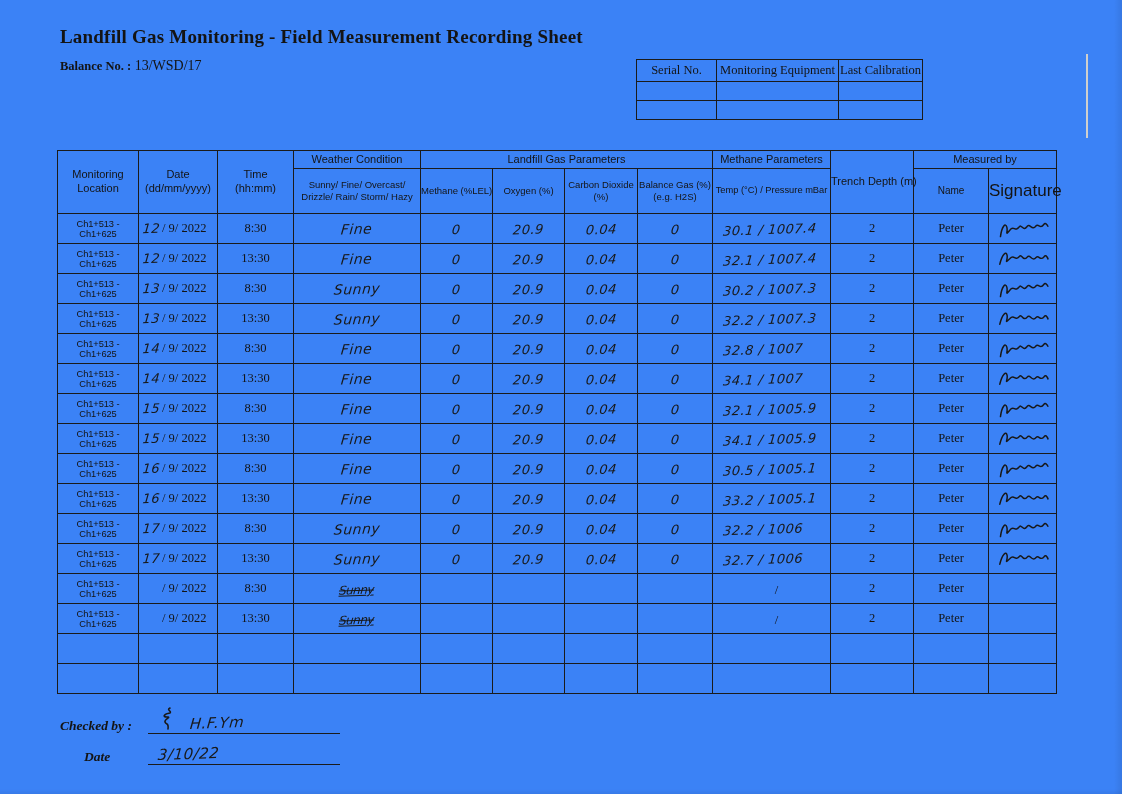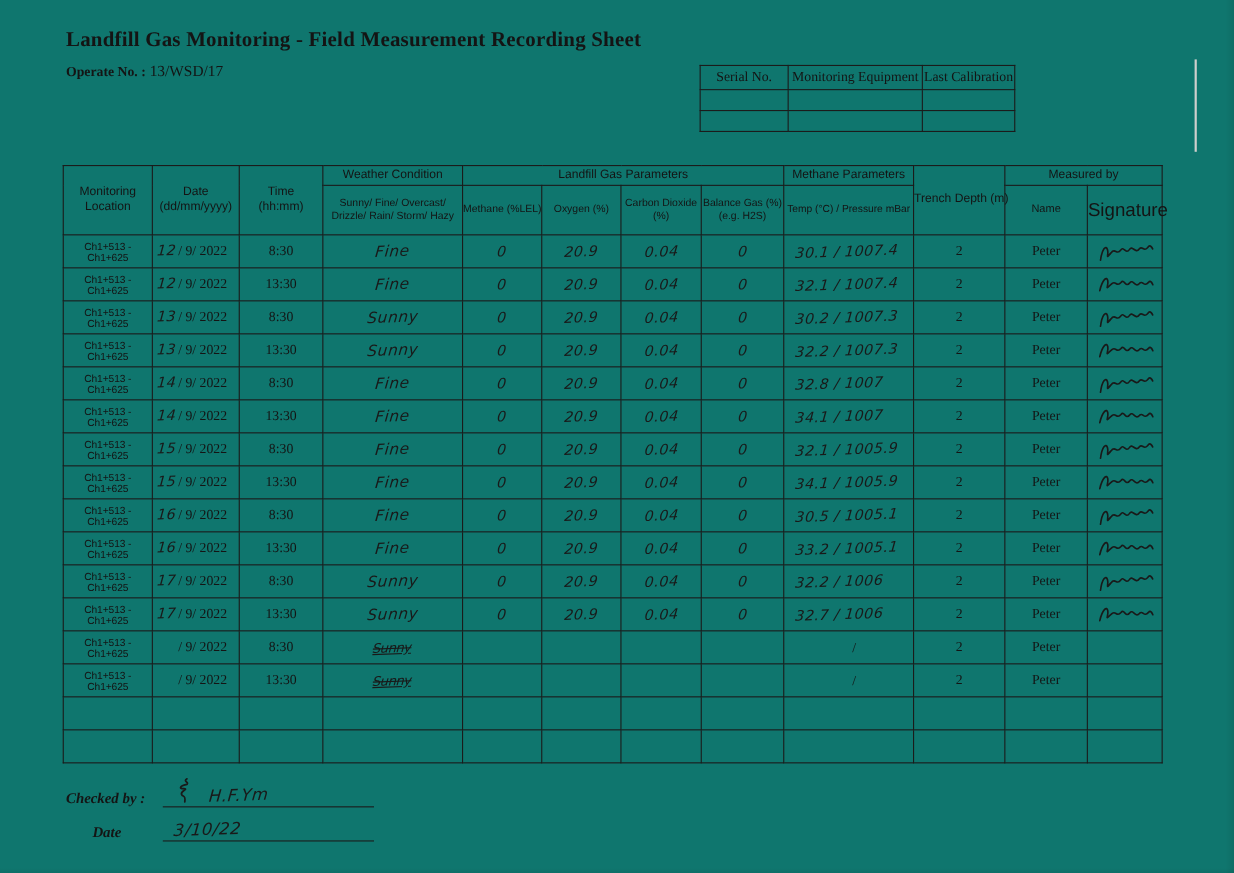--- a/index.html
+++ b/index.html
@@ -7,7 +7,7 @@
   .page{
     position:relative;
     width:1122px;height:794px;
-    background:#0f766e;
+    background:#3b82f6;
     font-family:"Liberation Serif", serif;
     color:#141414;
     overflow:hidden;

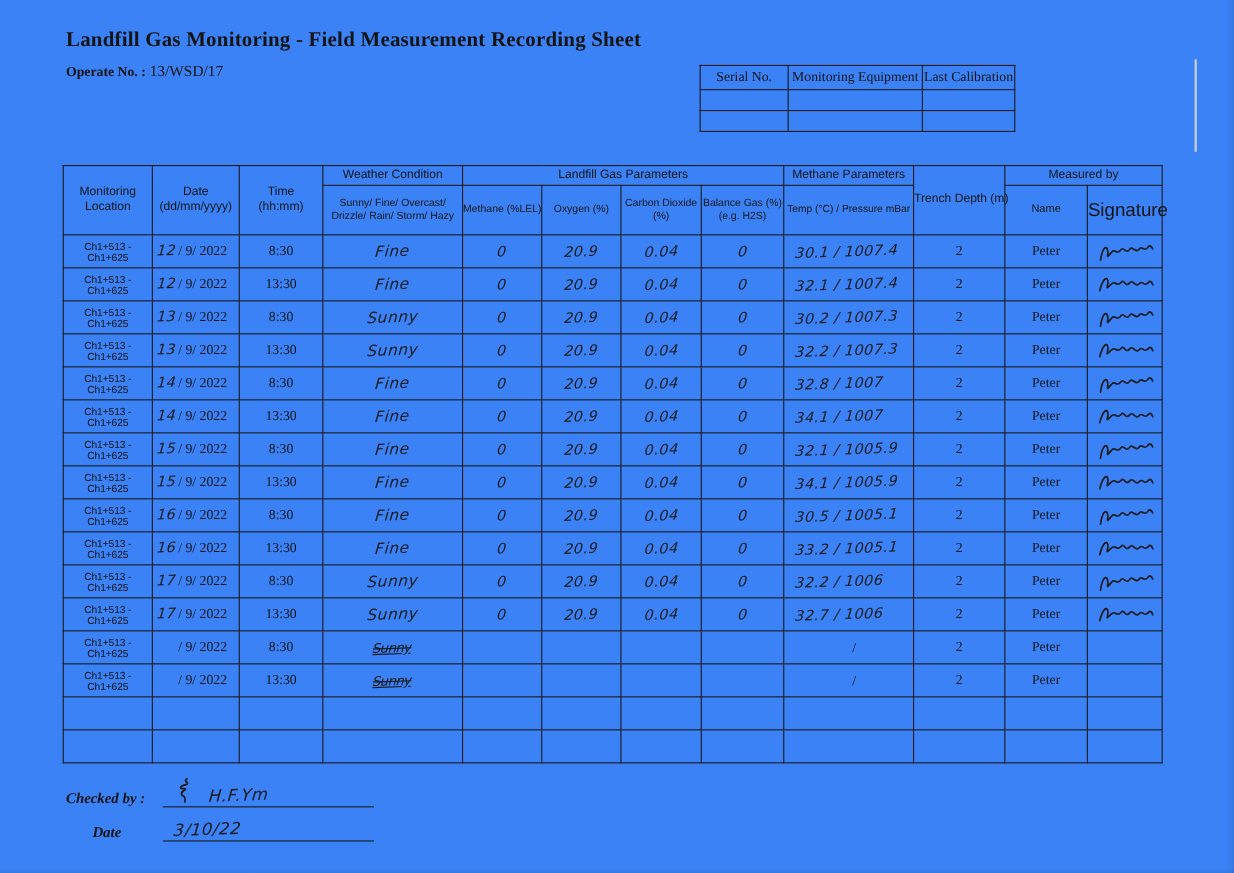--- a/index.html
+++ b/index.html
@@ -86,7 +86,7 @@
   <div class="doc-header">
     <h1 class="doc-title">Landfill Gas Monitoring - Field Measurement Recording Sheet</h1>
     <div class="contract-line">
-      <span class="contract-label">Operate No. :</span>
+      <span class="contract-label">Balance No. :</span>
       <span>13/WSD/17</span>
     </div>
   </div>

